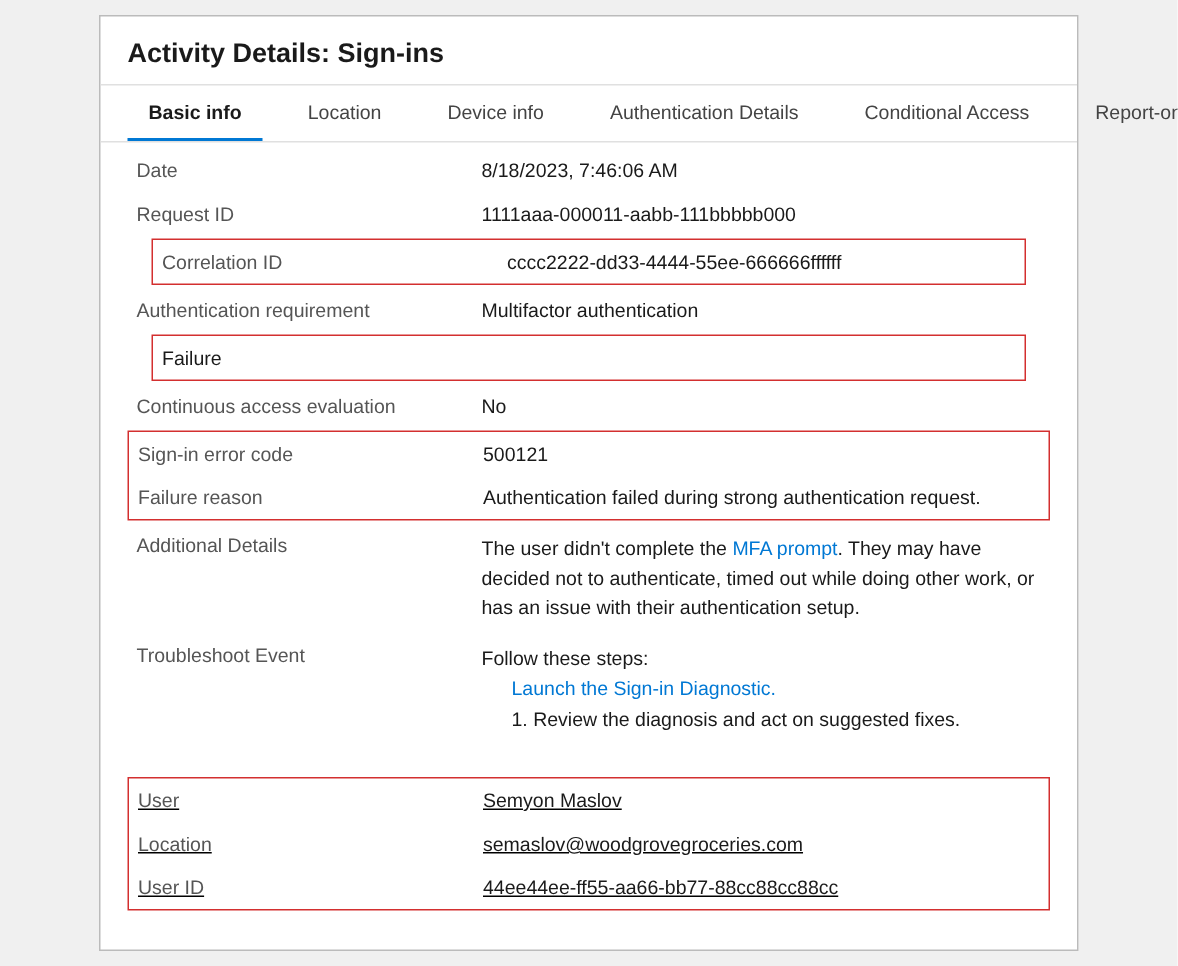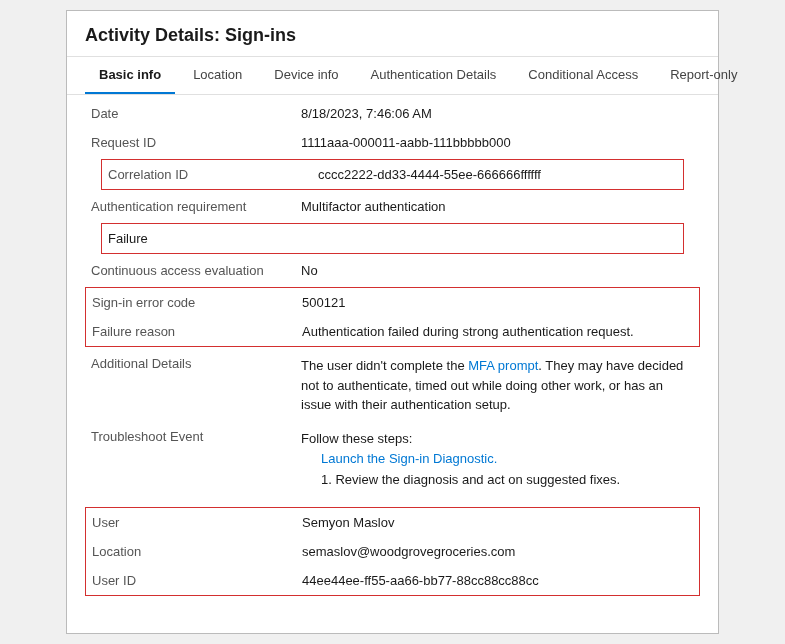--- a/index.html
+++ b/index.html
@@ -33,7 +33,7 @@
       display: flex;
       padding: 0 18px;
       border-bottom: 1px solid #e0e0e0;
-      gap: 4px;
+      gap: 16px;
     }
     .tab {
       padding: 10px 14px;

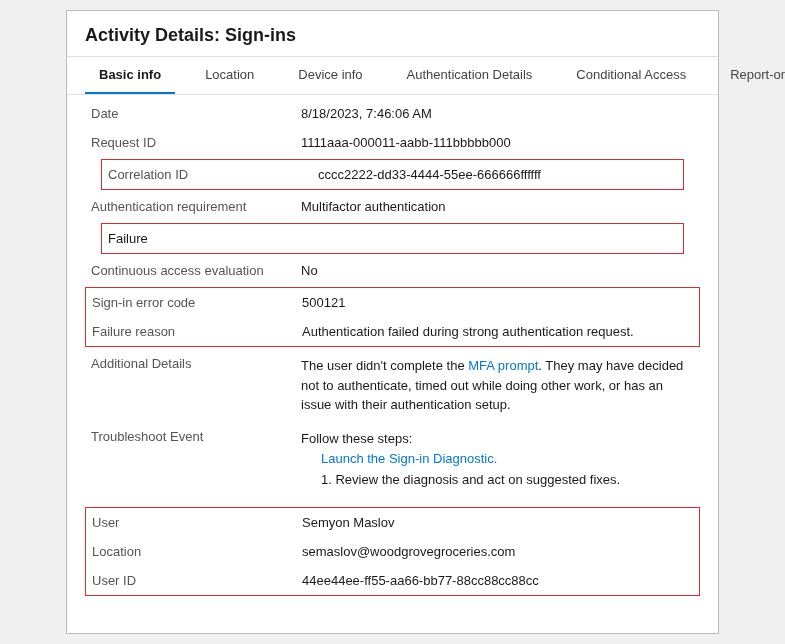--- a/index.html
+++ b/index.html
@@ -64,6 +64,7 @@
       display: flex;
       align-items: flex-start;
       padding: 7px 6px;
+      gap: 20px;
     }
     .row-wrapper .label {
       width: 210px;

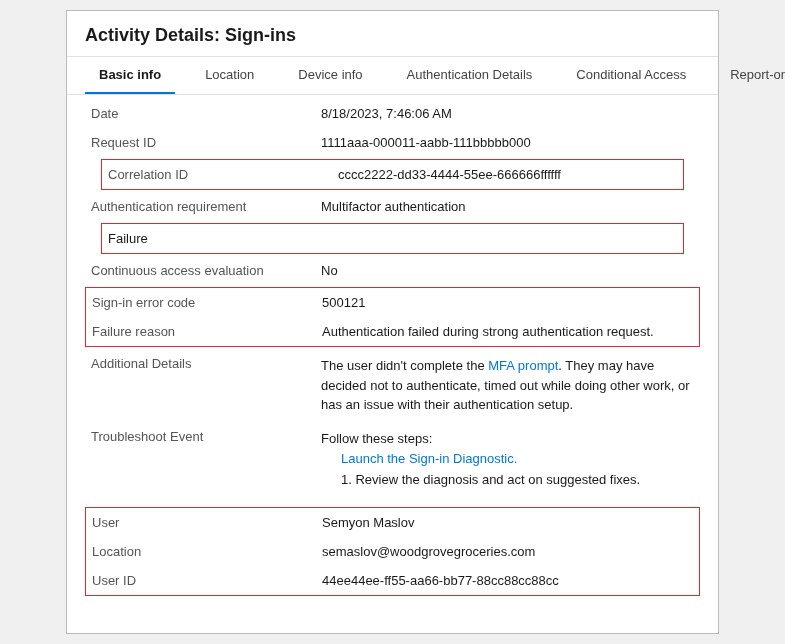--- a/index.html
+++ b/index.html
@@ -182,7 +182,7 @@
         </div>
       </div>
 
-      <div class="multi-row-outlined" style="margin-top: 9px;">
+      <div class="multi-row-outlined" style="margin-top: 20px; text-decoration: underline;">
         <div class="row-wrapper">
           <div class="label">User</div>
           <div class="value link-text">Semyon Maslov</div>

